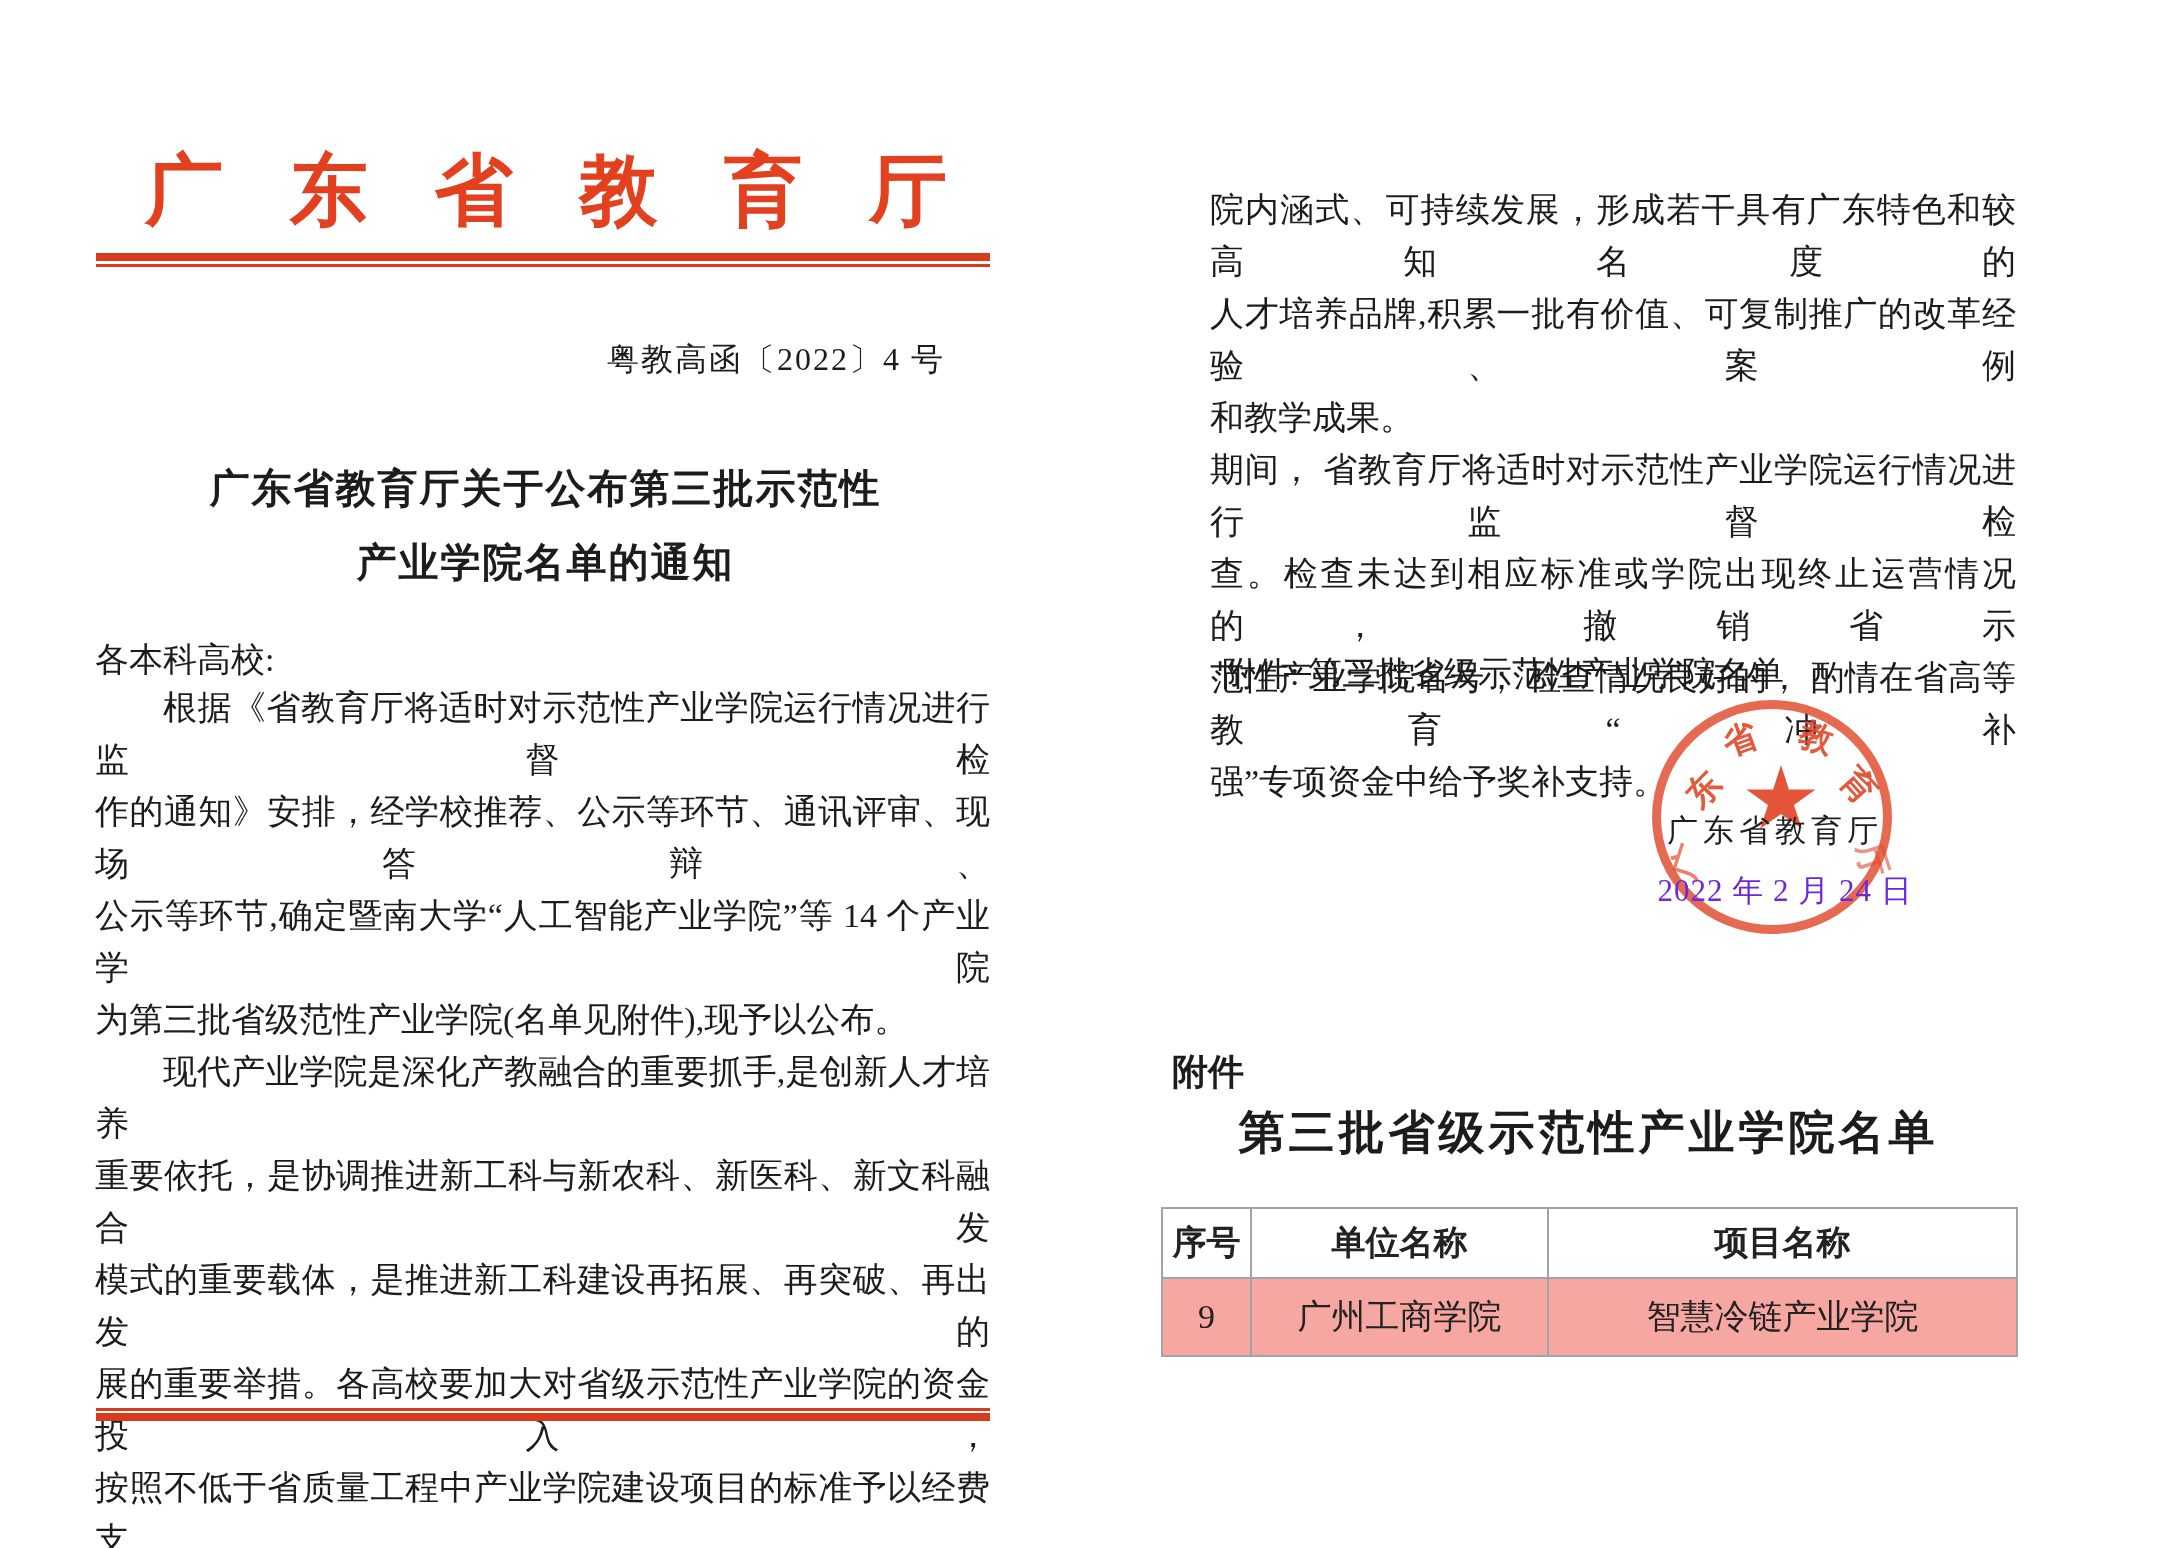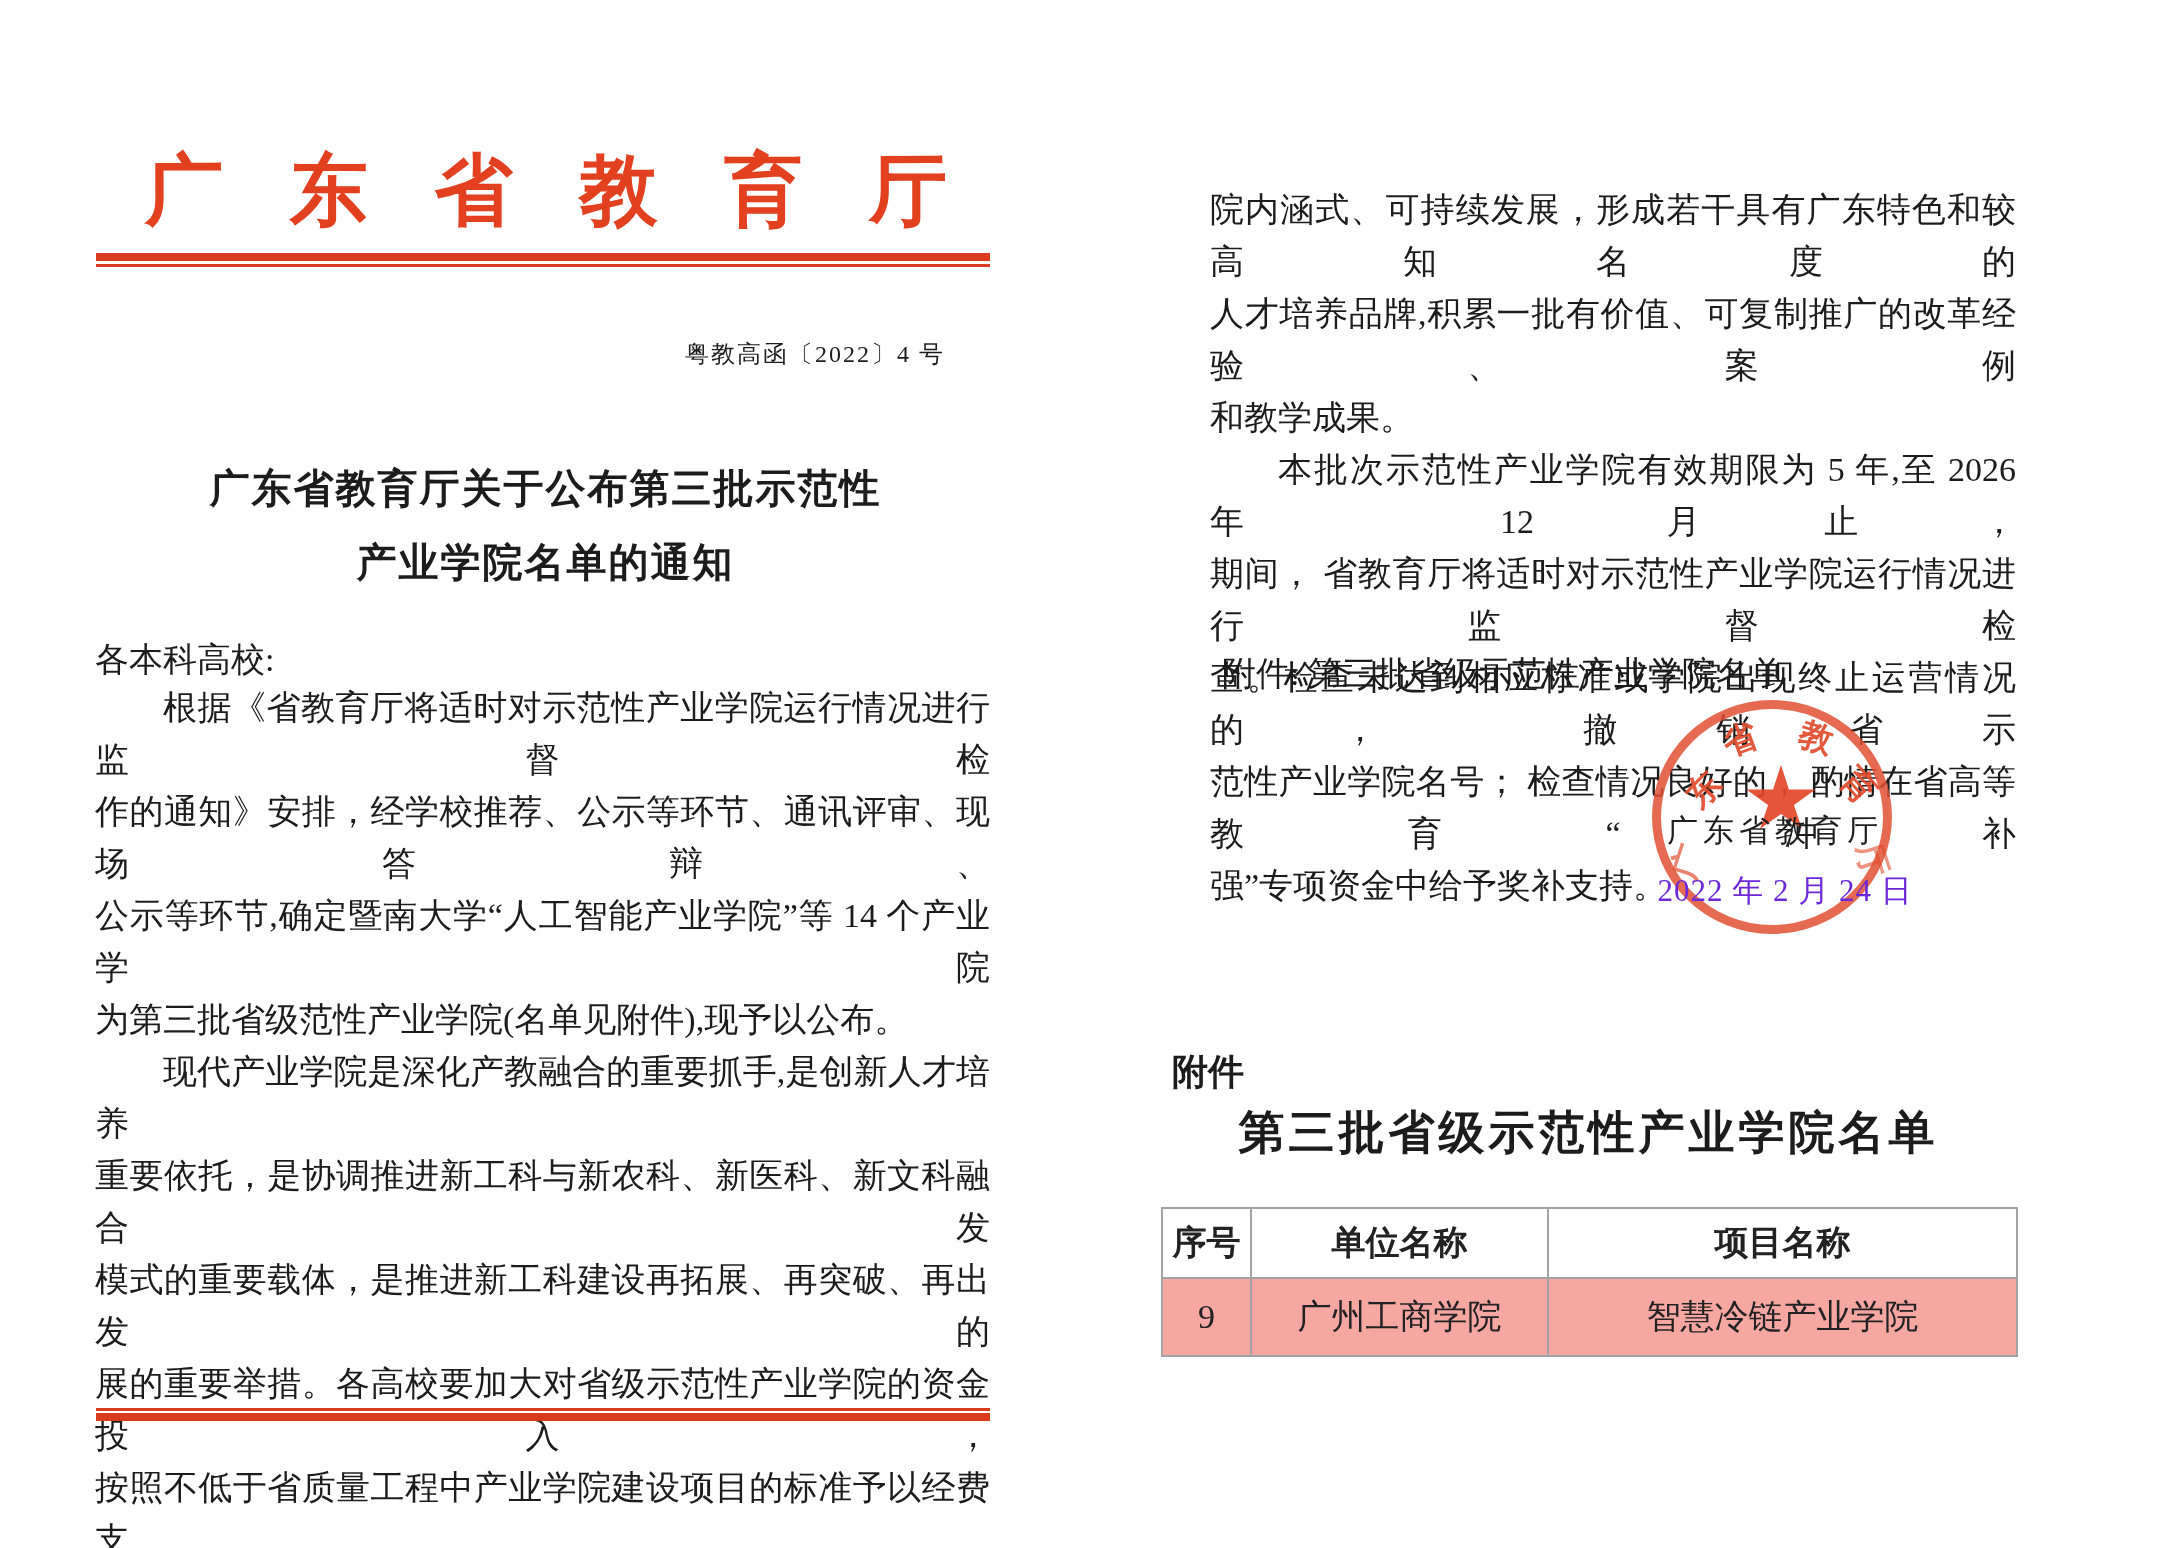--- a/index.html
+++ b/index.html
@@ -18,7 +18,7 @@
   .rule-b{top:264px;height:3px;}
   .doc-number{
     position:absolute;left:95px;top:338px;width:850px;
-    font-size:24px;text-align:right;letter-spacing:2px;
+    font-size:32px;text-align:right;letter-spacing:2px;
   }
   .doc-title{
     position:absolute;left:98px;top:452px;width:895px;

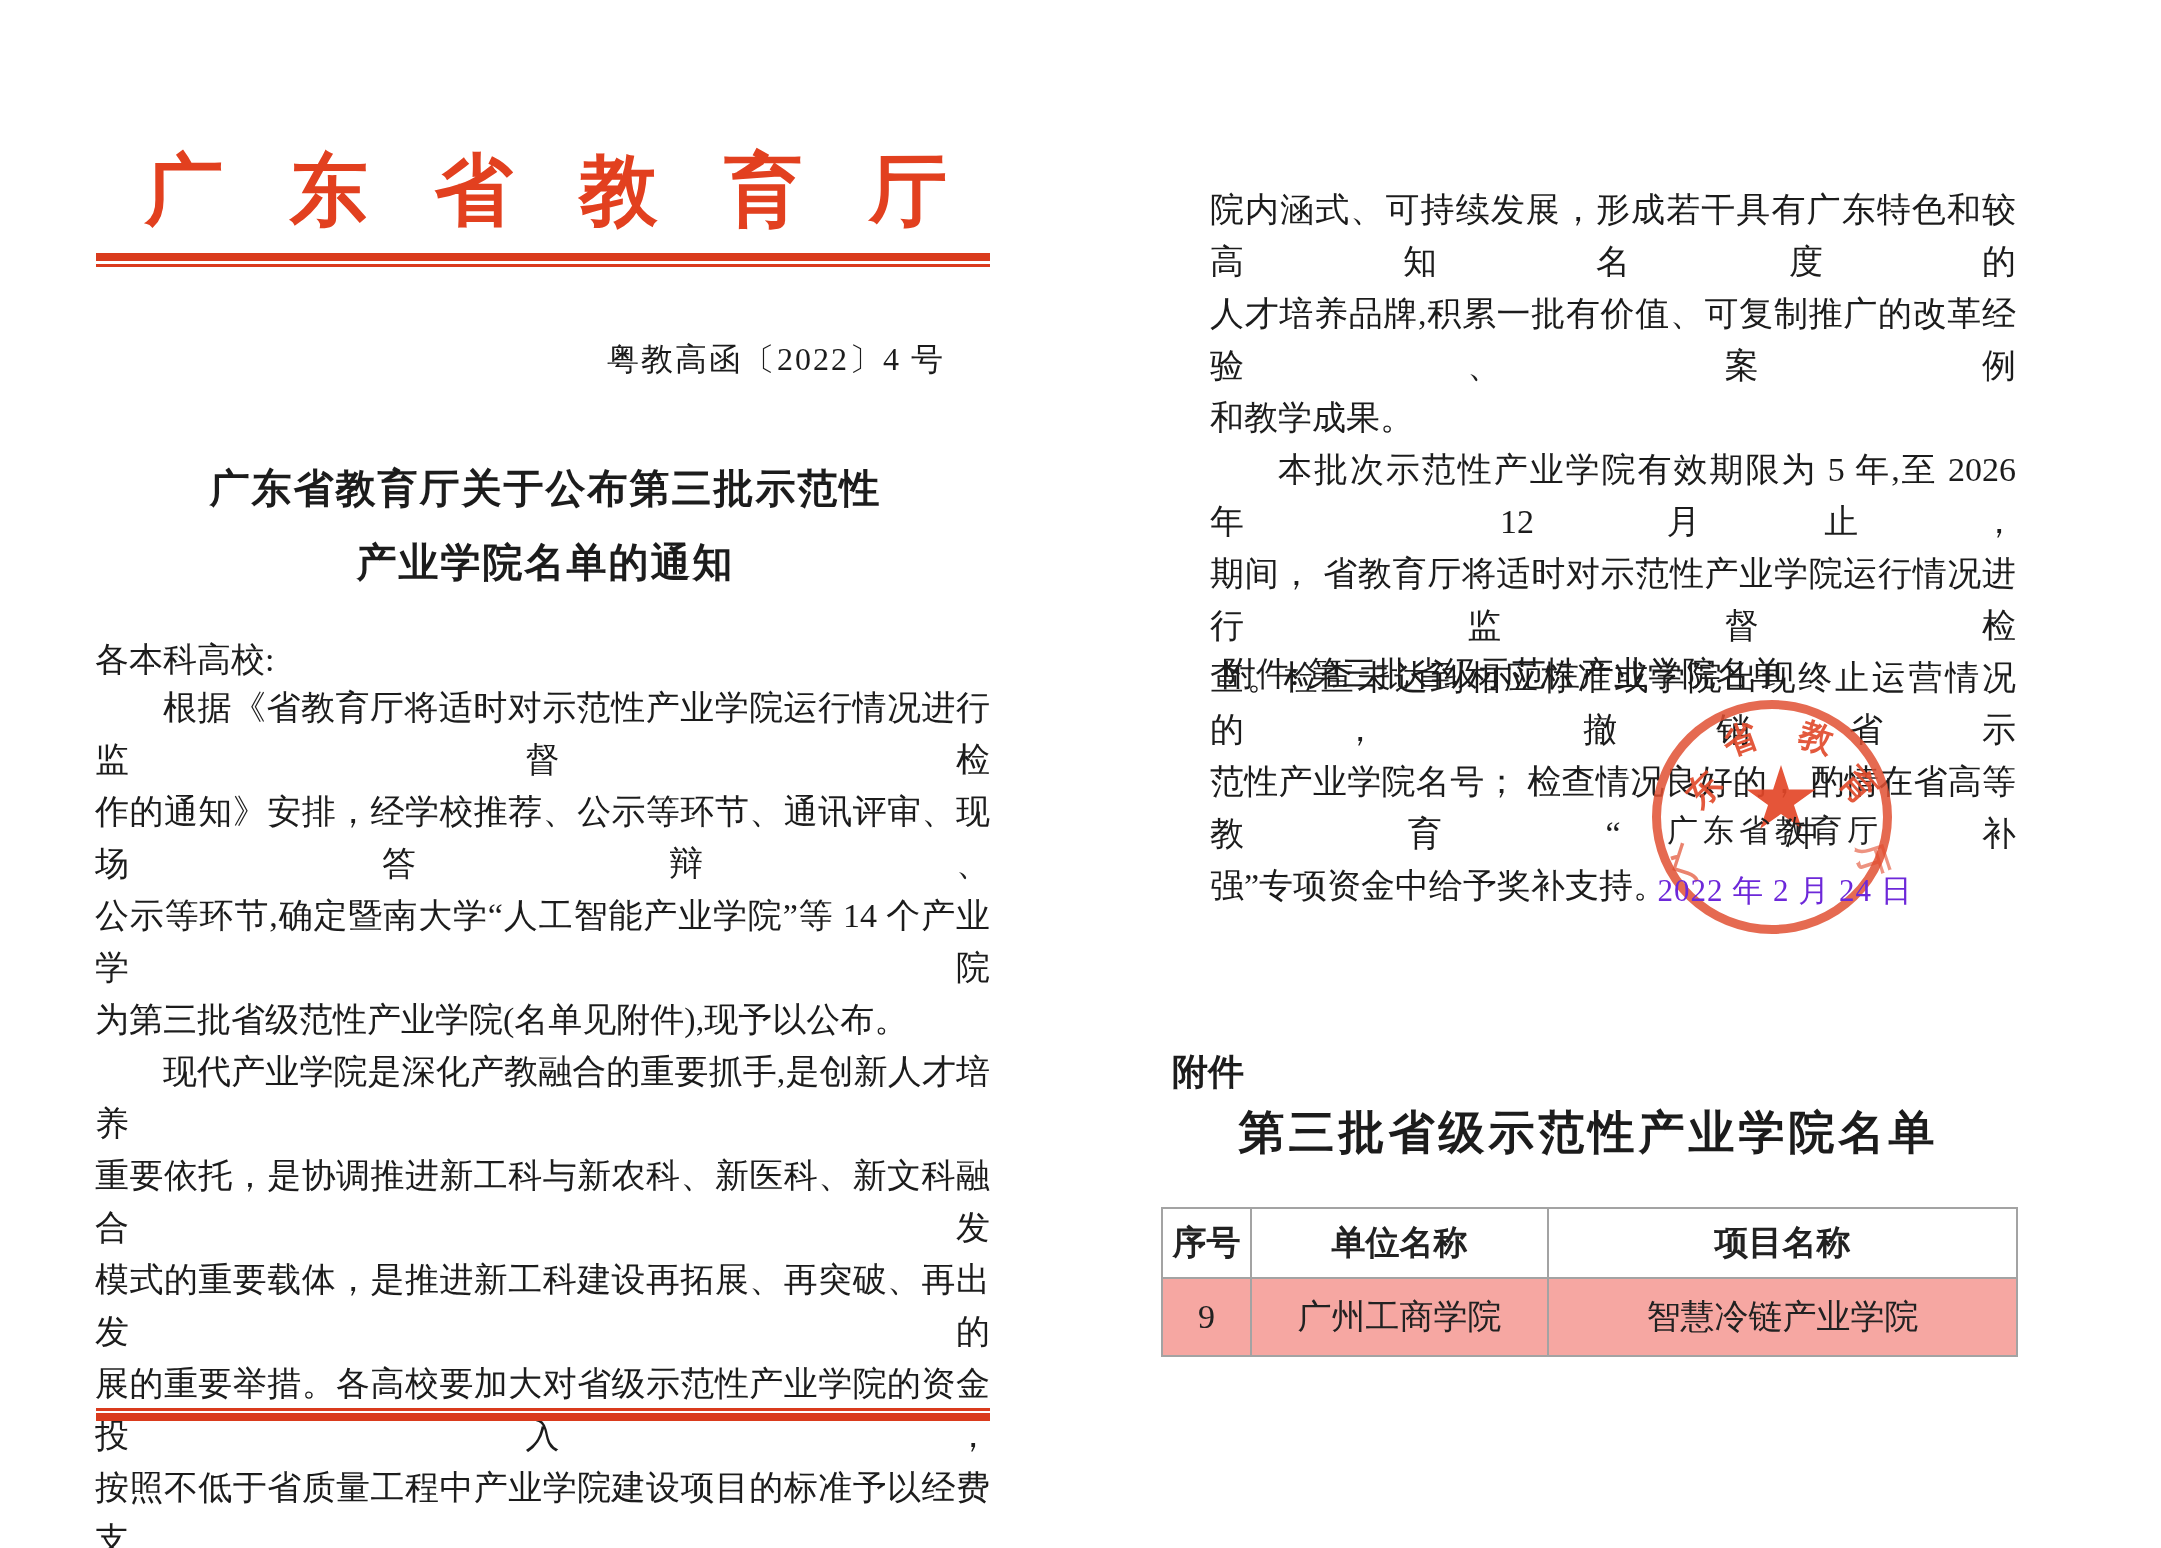--- a/index.html
+++ b/index.html
@@ -137,7 +137,6 @@
     <div class="bline">院内涵式、可持续发展，形成若干具有广东特色和较高知名度的</div>
     <div class="bline">人才培养品牌,积累一批有价值、可复制推广的改革经验、案例</div>
     <div class="bline end">和教学成果。</div>
-    <div class="bline indent">本批次示范性产业学院有效期限为 5 年,至 2026 年 12 月止，</div>
     <div class="bline">期间， 省教育厅将适时对示范性产业学院运行情况进行监督检</div>
     <div class="bline">查。检查未达到相应标准或学院出现终止运营情况的， 撤销省示</div>
     <div class="bline">范性产业学院名号； 检查情况良好的， 酌情在省高等教育“冲补</div>

